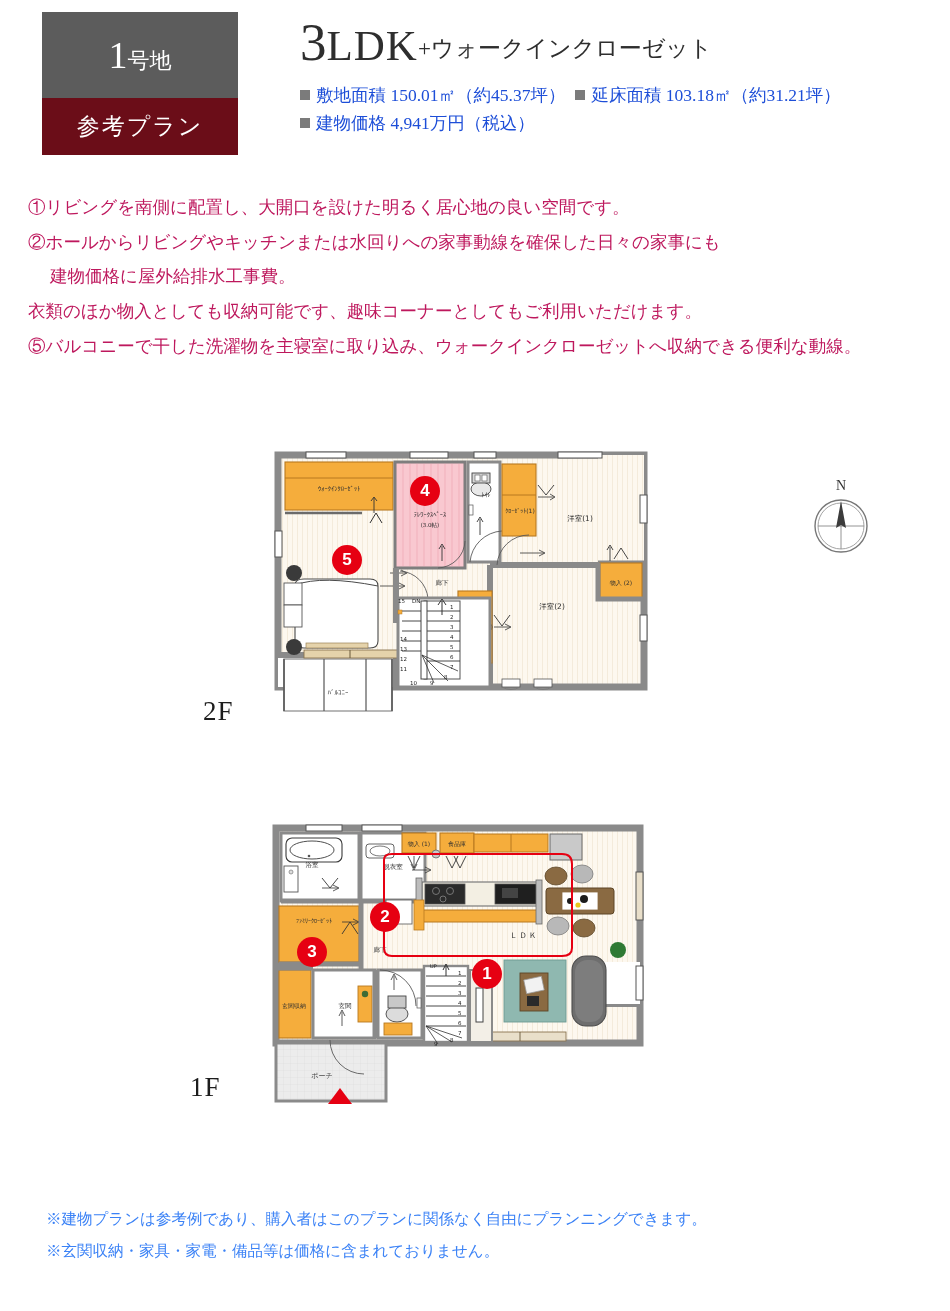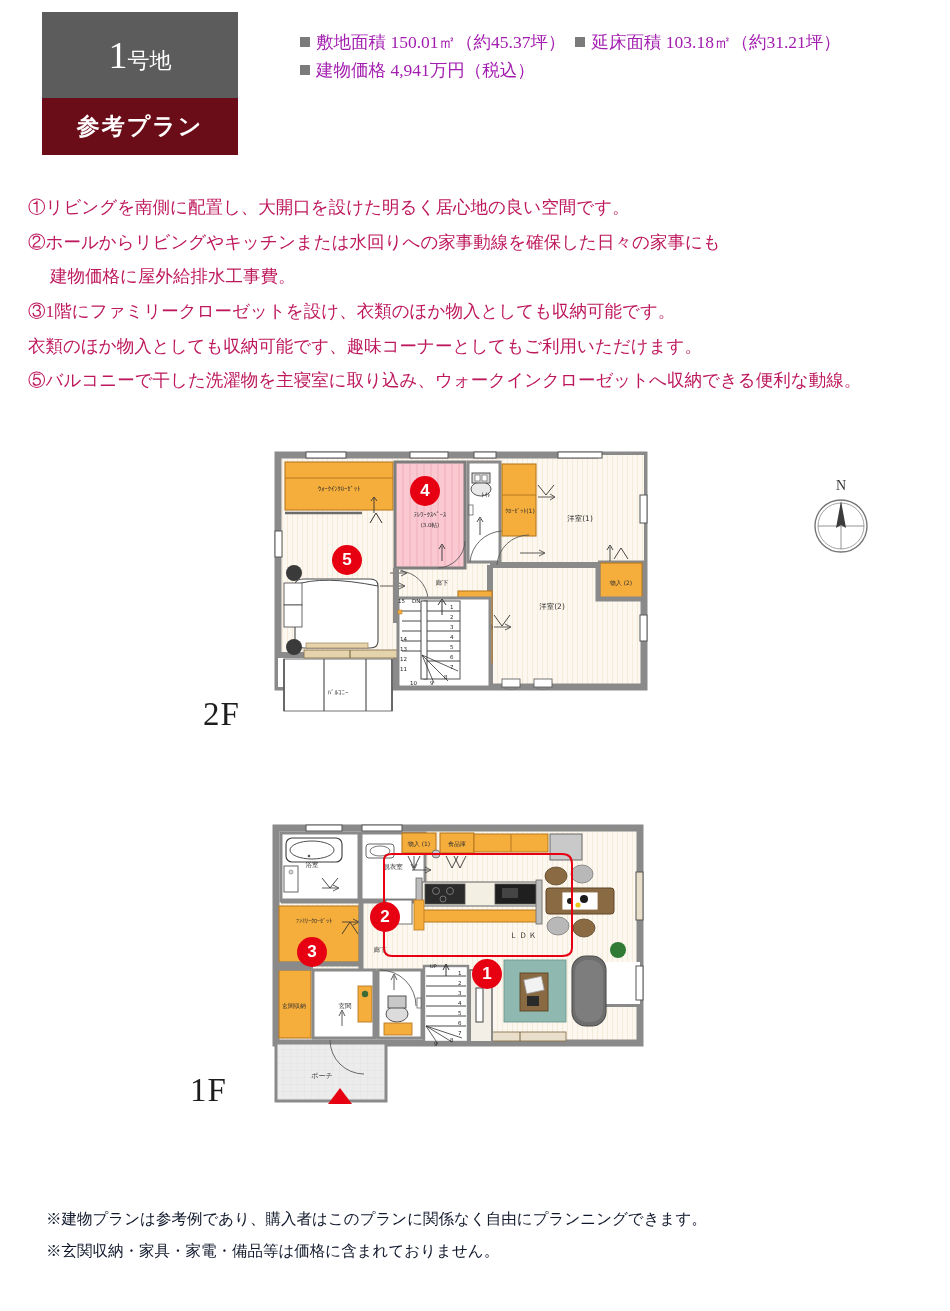--- a/index.html
+++ b/index.html
@@ -91,6 +91,7 @@
     </div>
 
     <div class="title-block">
+      <div class="title-main"><span style="font-size:53px;">3</span><span class="ldk">LDK</span><span class="plus">+</span><span class="wic">ウォークインクローゼット</span></div>
 
       <div class="spec-lines">
         <div class="spec-row">

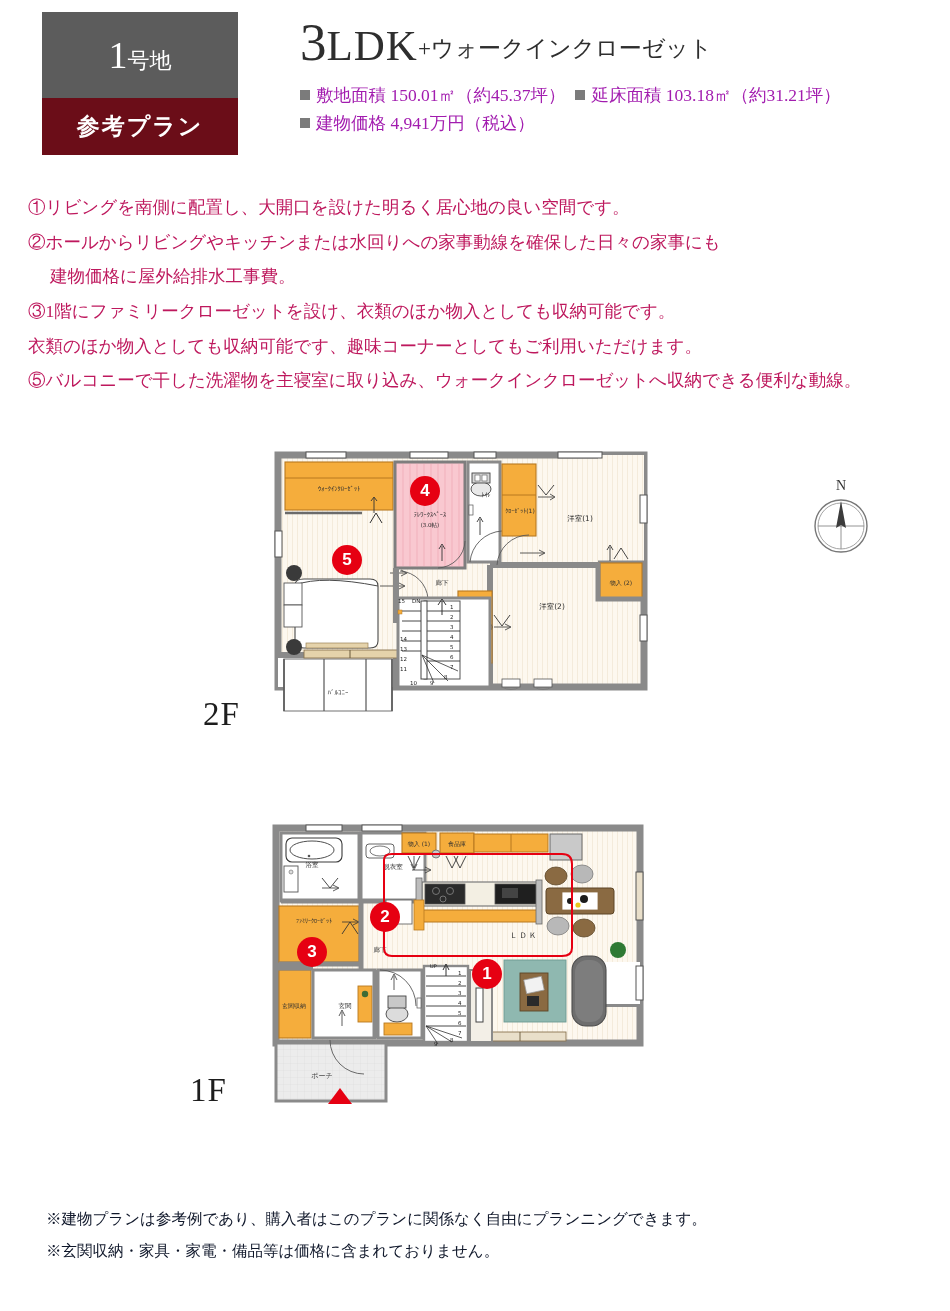--- a/index.html
+++ b/index.html
@@ -41,7 +41,7 @@
   .title-main .plus{font-size:23px;vertical-align:4px;}
   .title-main .wic{font-size:23px;vertical-align:4px;letter-spacing:0px;}
 
-  .spec-lines{margin-top:12px;color:#a21caf;}
+  .spec-lines{margin-top:12px;color:#1d4ed8;}
   .spec-row{font-size:17.5px;line-height:1.62;white-space:nowrap;}
   .sq{display:inline-block;width:10px;height:10px;background:#7b7b7b;margin-right:6px;vertical-align:1px;}
   .spec-gap{display:inline-block;width:10px;}

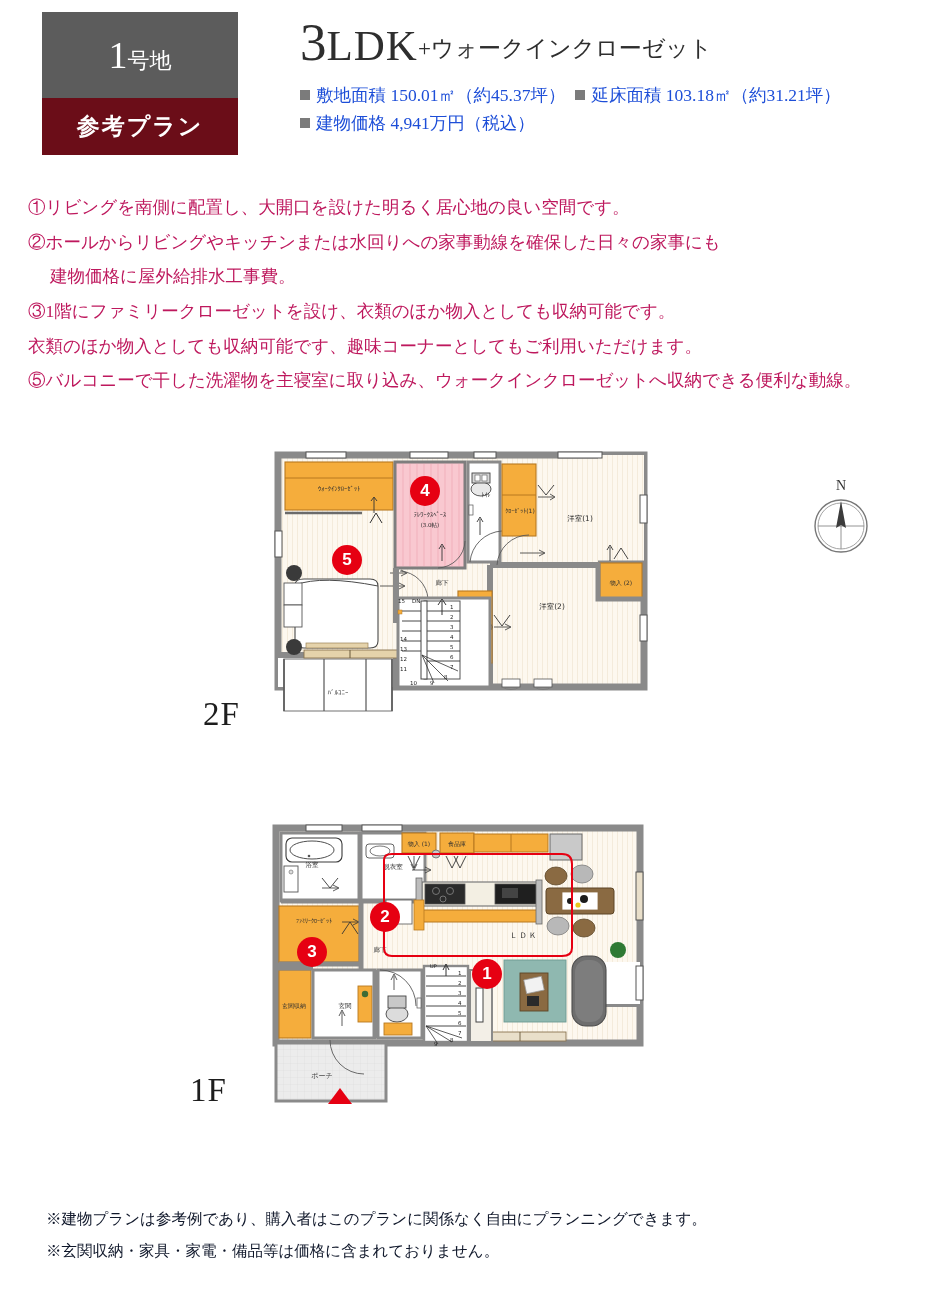--- a/index.html
+++ b/index.html
@@ -26,7 +26,7 @@
   .lot-badge .bot{
     position:absolute;left:0;top:86px;width:196px;height:57px;
     background:#6b0d18;color:#ffffff;
-    display:flex;align-items:center;justify-content:center;font-weight:bold;
+    display:flex;align-items:center;justify-content:center;
   }
   .lot-no{font-size:38px;line-height:1;letter-spacing:0;}
   .lot-no .suffix{font-size:22px;}

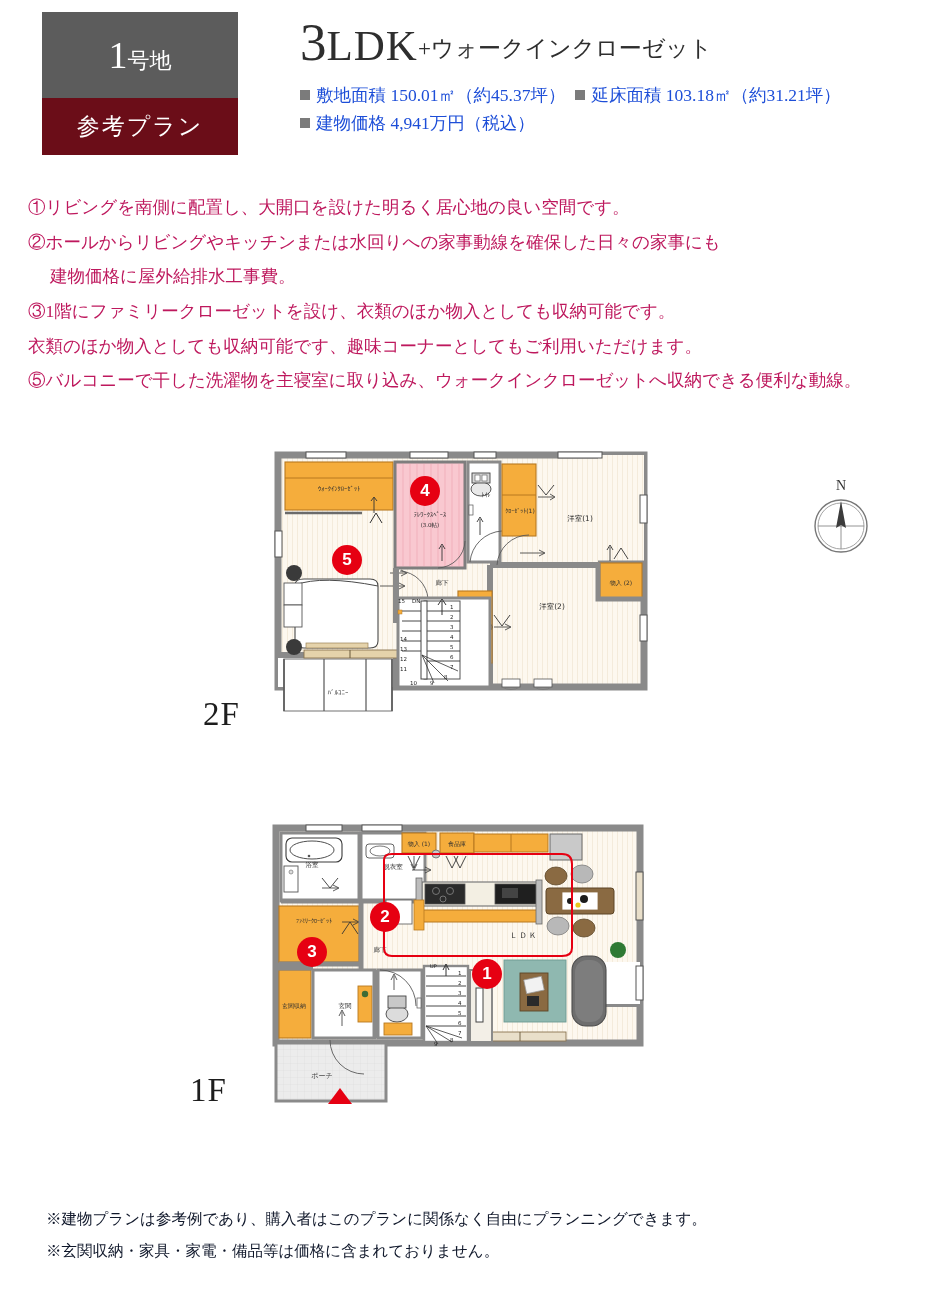--- a/index.html
+++ b/index.html
@@ -108,7 +108,6 @@
     <div class="feat">①リビングを南側に配置し、大開口を設けた明るく居心地の良い空間です。</div>
     <div class="feat">②ホールからリビングやキッチンまたは水回りへの家事動線を確保した日々の家事にも</div>
     <div class="feat indent">建物価格に屋外給排水工事費。</div>
-    <div class="feat">③1階にファミリークローゼットを設け、衣類のほか物入としても収納可能です。</div>
     <div class="feat">衣類のほか物入としても収納可能です、趣味コーナーとしてもご利用いただけます。</div>
     <div class="feat">⑤バルコニーで干した洗濯物を主寝室に取り込み、ウォークインクローゼットへ収納できる便利な動線。</div>
   </div>

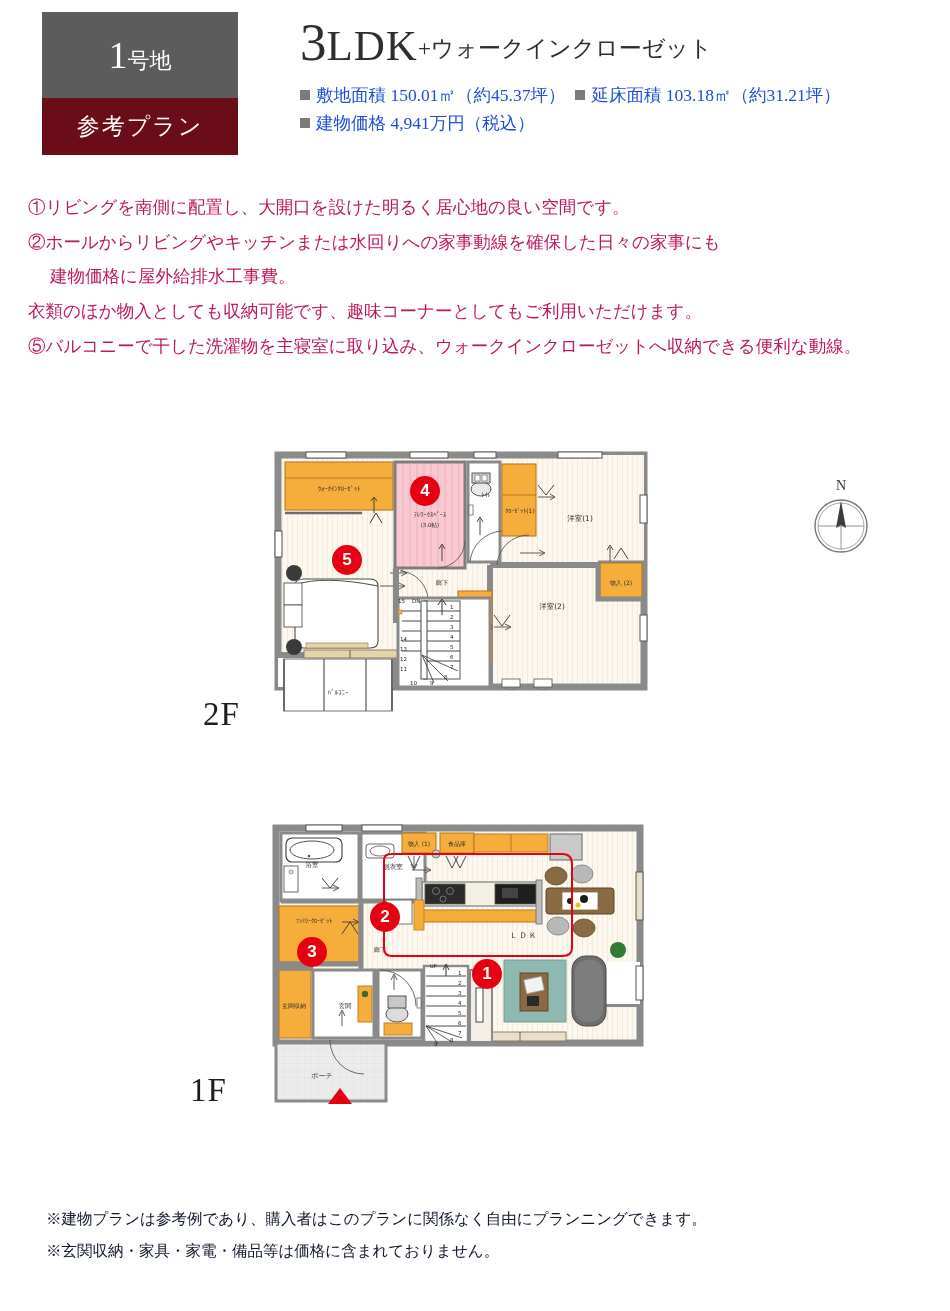--- a/index.html
+++ b/index.html
@@ -54,7 +54,7 @@
   
   .floor-wrap{position:absolute;}
   .floor-label{
-    position:absolute;font-size:33px;color:#1d1d1d;
+    position:absolute;font-size:27px;color:#1d1d1d;
     font-family:"Liberation Serif","DejaVu Serif",serif;letter-spacing:1px;
   }
 

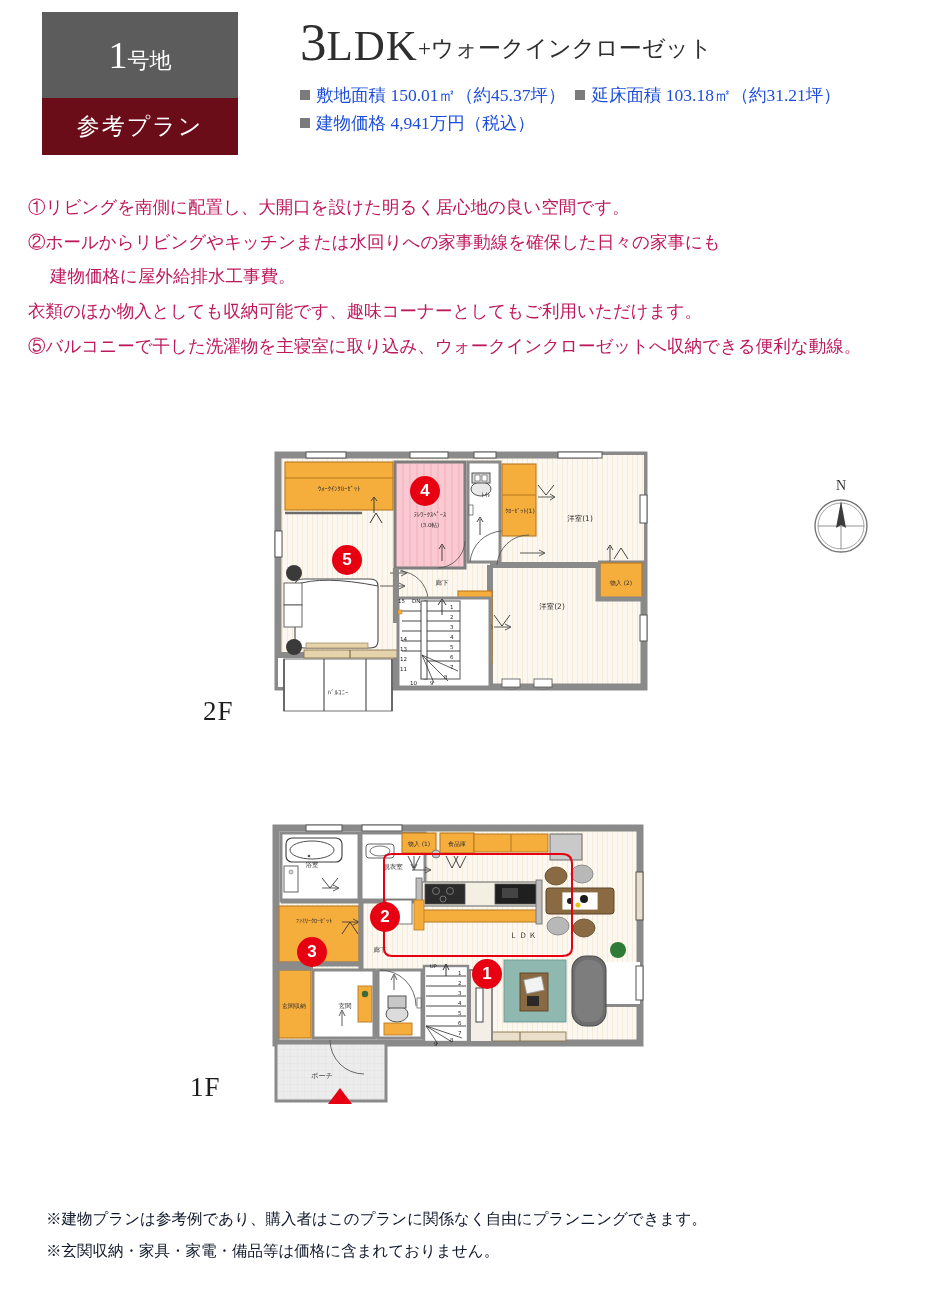--- a/index.html
+++ b/index.html
@@ -67,7 +67,7 @@
 
   
   .notes{position:absolute;left:46px;top:1203px;width:880px;}
-  .note{font-size:15.5px;line-height:2.05;color:#0f172a;white-space:nowrap;}
+  .note{font-size:15.5px;line-height:2.05;color:#3b82f6;white-space:nowrap;}
 
   .badge-num{
     font-family:"Liberation Sans","DejaVu Sans",sans-serif;

